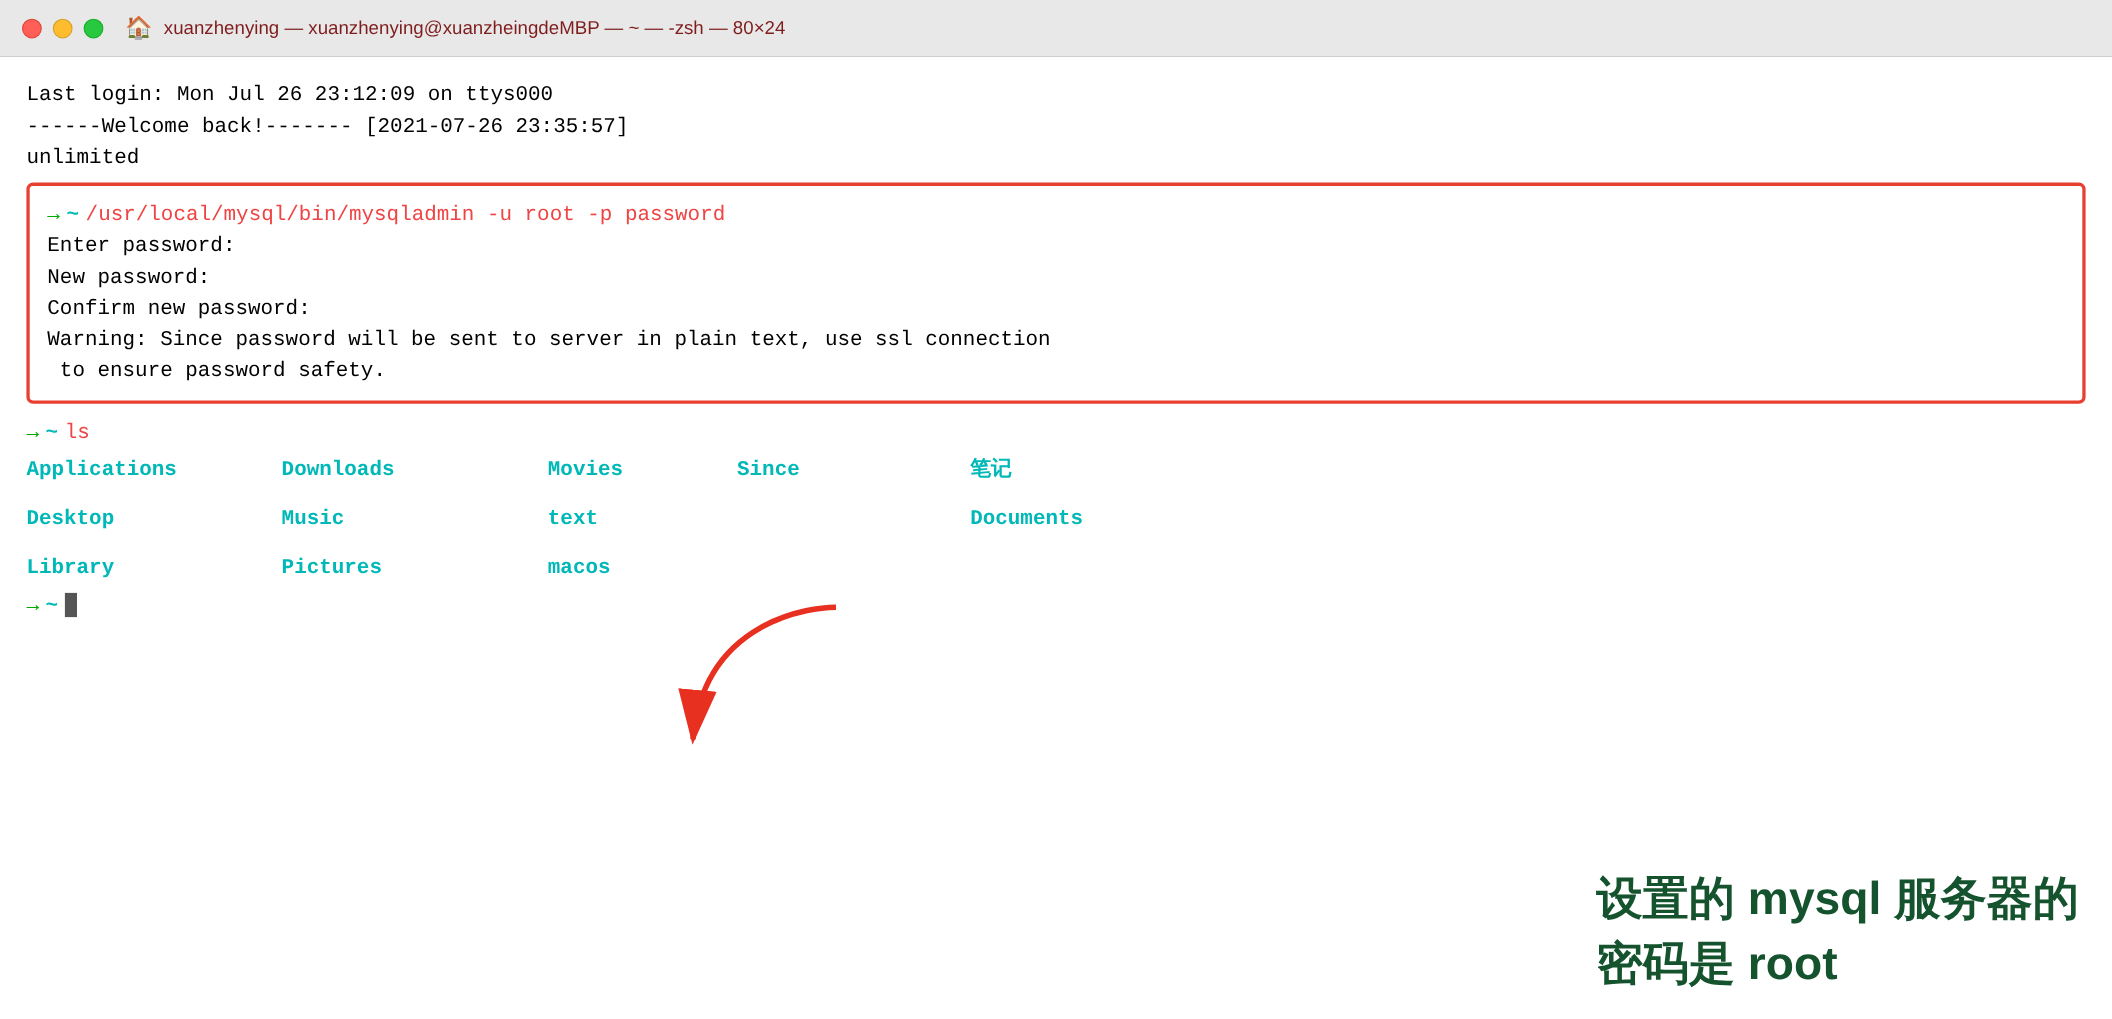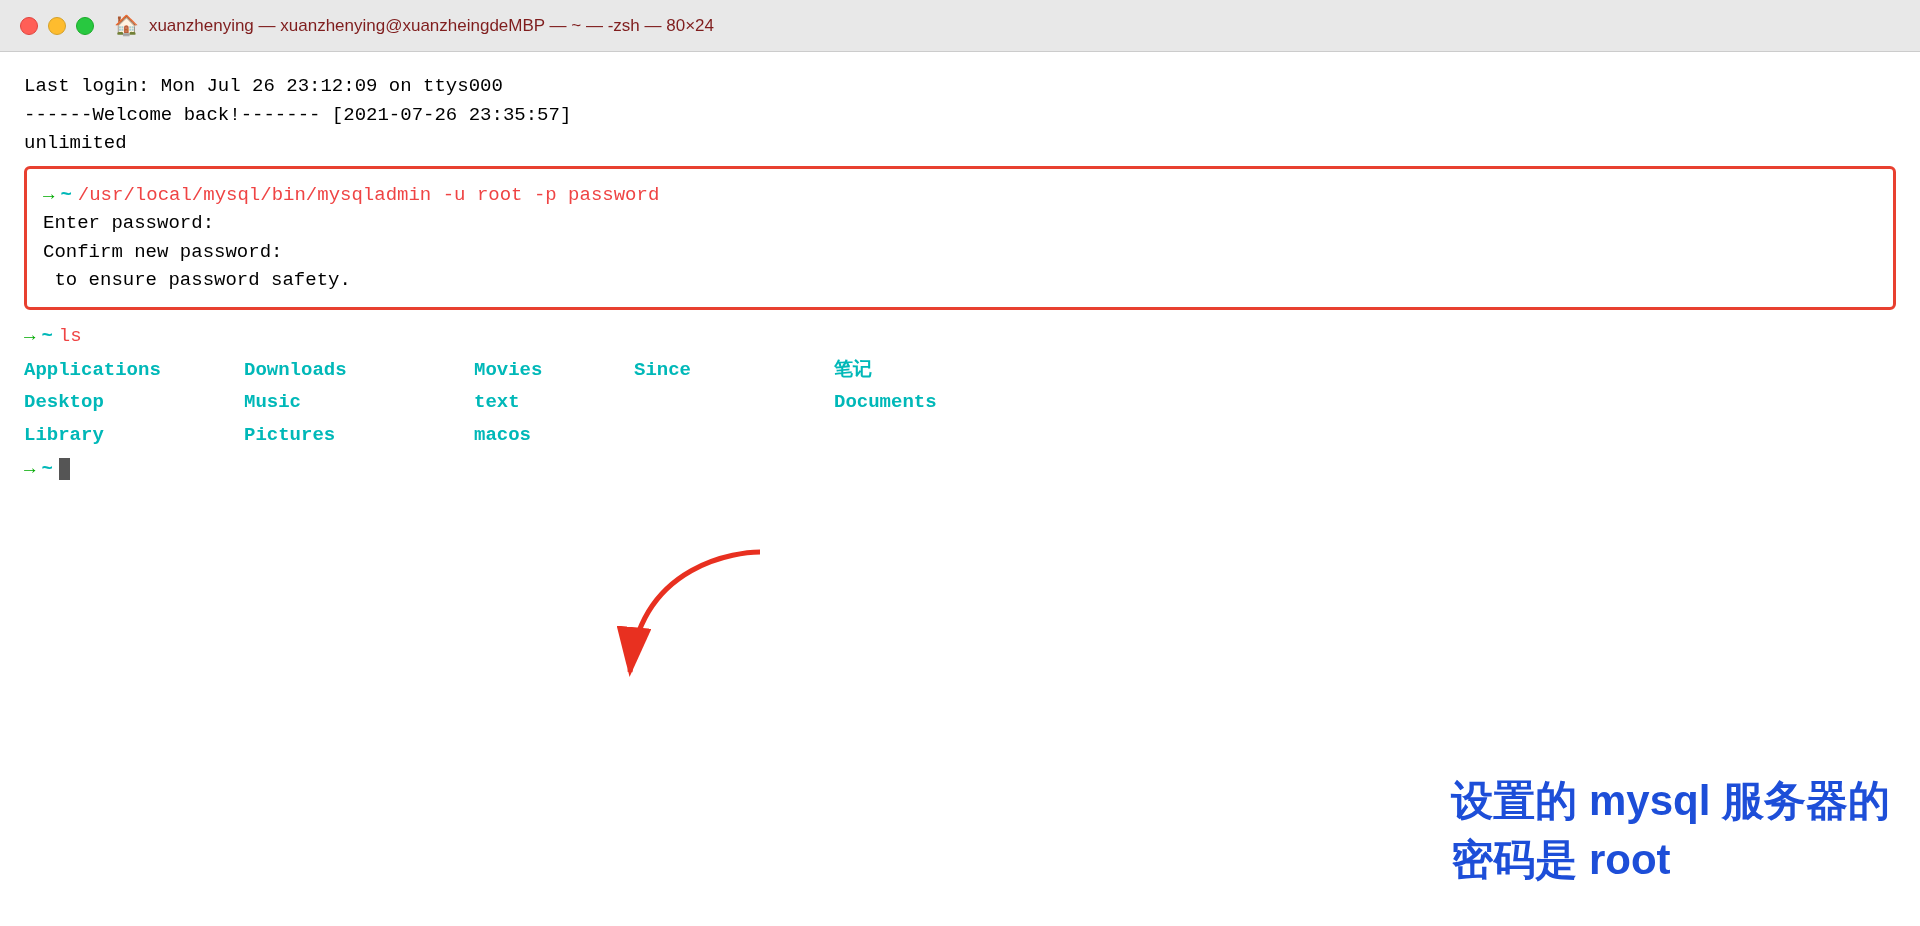--- a/index.html
+++ b/index.html
@@ -188,6 +188,7 @@
         <span class="cmd-text">/usr/local/mysql/bin/mysqladmin -u root -p password</span>
       </div>
       <span class="line">Enter password:</span>
+      <span class="line">New password:</span>
       <span class="line">Confirm new password:</span>
       <span class="line"> to ensure password safety.</span>
     </div>

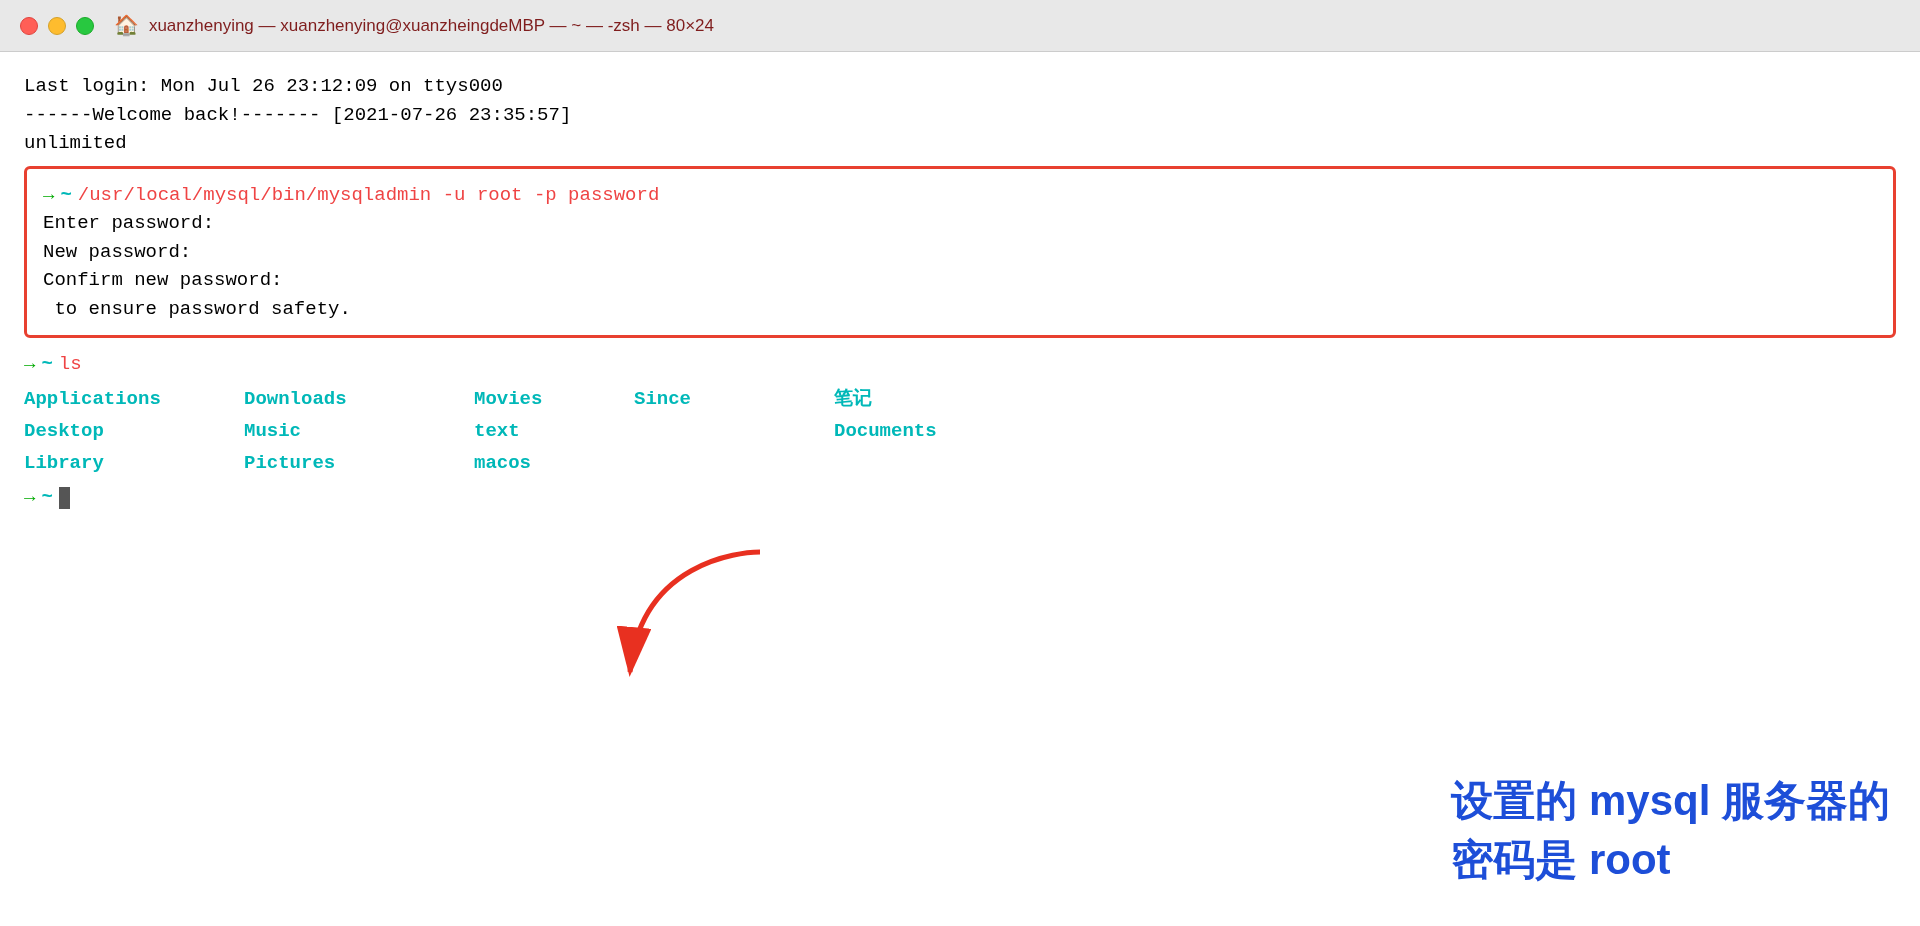--- a/index.html
+++ b/index.html
@@ -190,6 +190,7 @@
       <span class="line">Enter password:</span>
       <span class="line">New password:</span>
       <span class="line">Confirm new password:</span>
+      <span class="line">Warning: Since password will be sent to server in plain text, use ssl connection</span>
       <span class="line"> to ensure password safety.</span>
     </div>
 

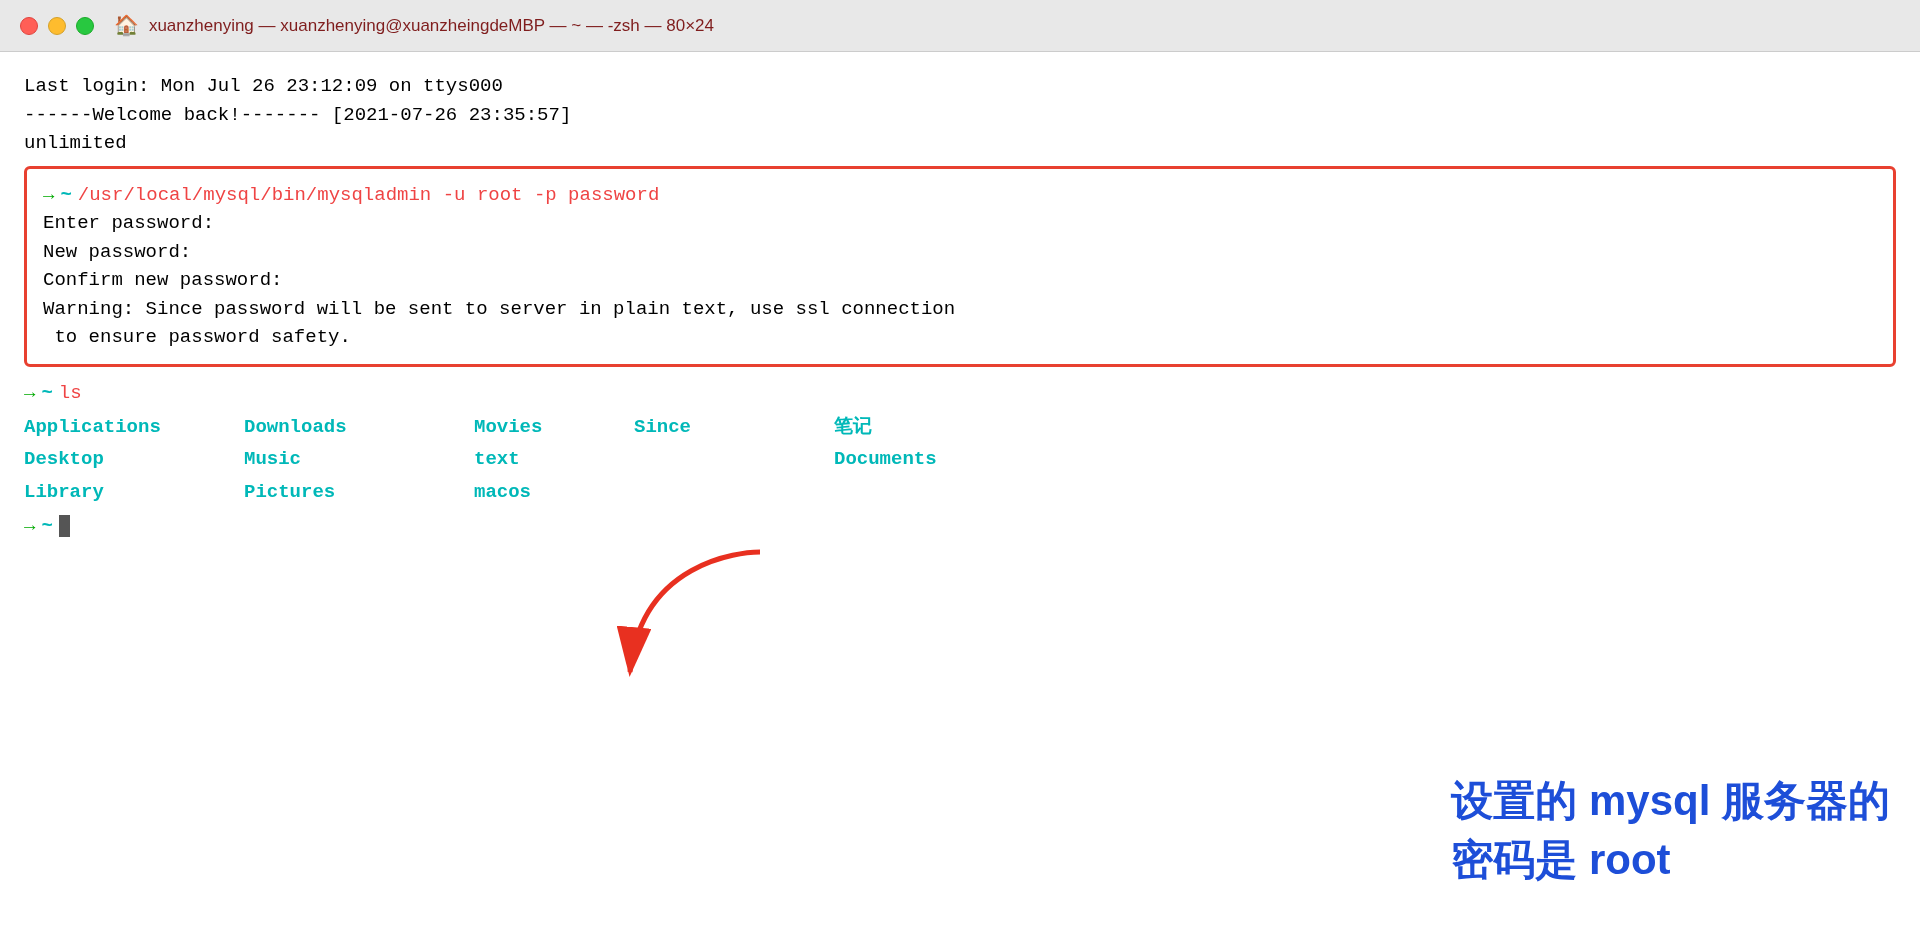--- a/index.html
+++ b/index.html
@@ -115,7 +115,7 @@
       display: grid;
       grid-template-columns: 220px 230px 160px 200px 160px;
       grid-template-rows: auto auto auto;
-      gap: 0;
+      gap: 12px;
     }
 
     .ls-item {

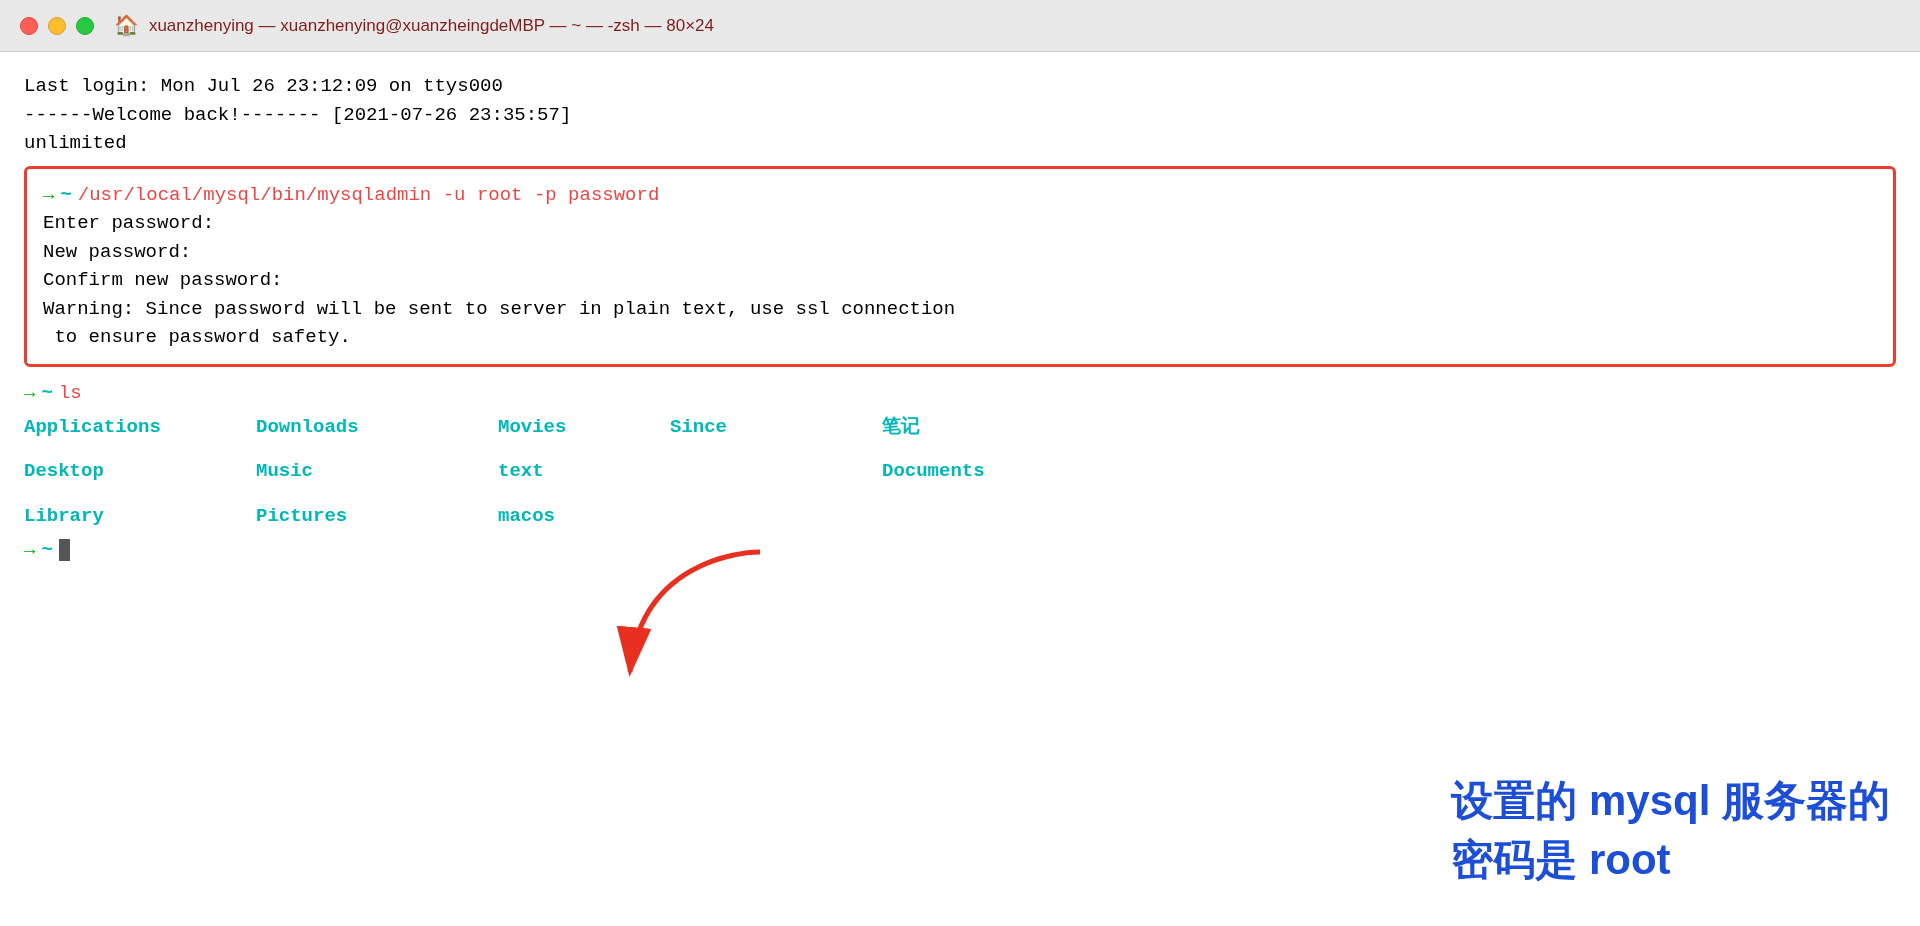--- a/index.html
+++ b/index.html
@@ -143,10 +143,10 @@
     .annotation-text {
       position: absolute;
       right: 30px;
-      bottom: 36px;
+      bottom: 20px;
       font-family: 'PingFang SC', 'Microsoft YaHei', sans-serif;
       font-size: 42px;
-      color: #1d4ed8;
+      color: #14532d;
       font-weight: bold;
       line-height: 1.4;
       text-align: left;

